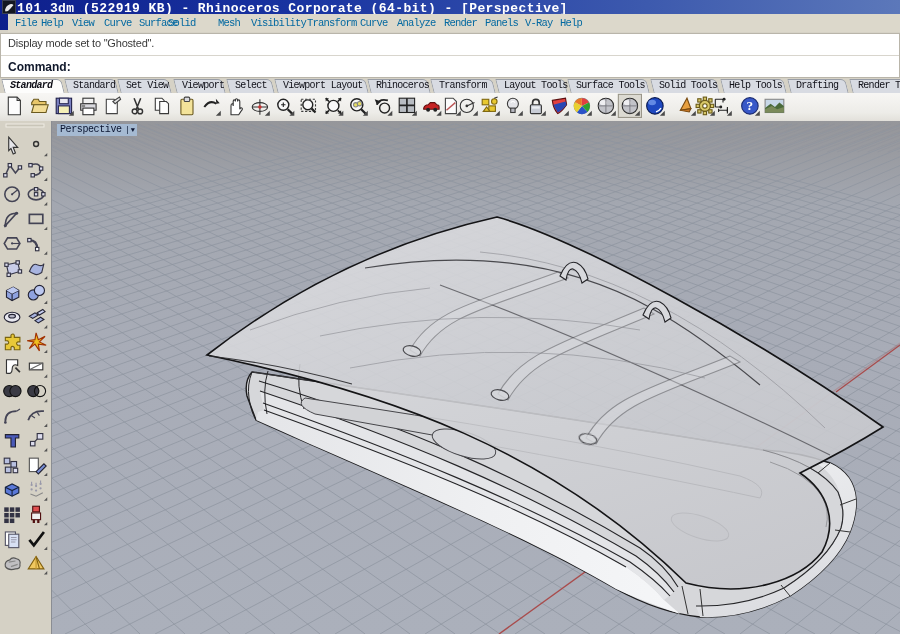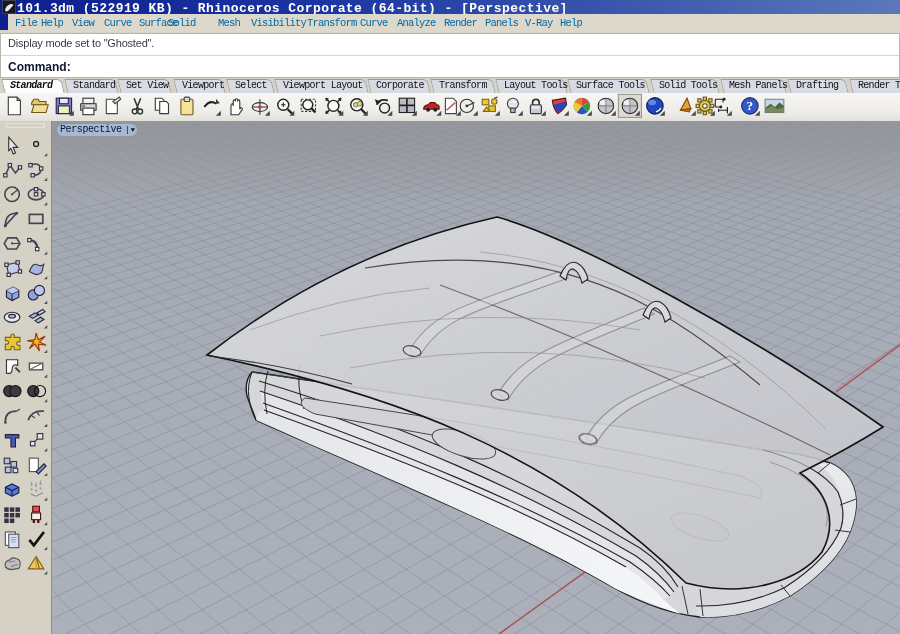--- a/index.html
+++ b/index.html
@@ -69,7 +69,7 @@
     <div class="tab" style="left:276px;width:89px"></div>
     <div class="tablbl" style="left:283px">Viewport Layout</div>
     <div class="tab" style="left:369px;width:58px"></div>
-    <div class="tablbl" style="left:376px">Corporate</div>
+    <div class="tablbl" style="left:376px">Rhinoceros</div>
     <div class="tab" style="left:432px;width:60px"></div>
     <div class="tablbl" style="left:439px">Transform</div>
     <div class="tab" style="left:497px;width:67px"></div>

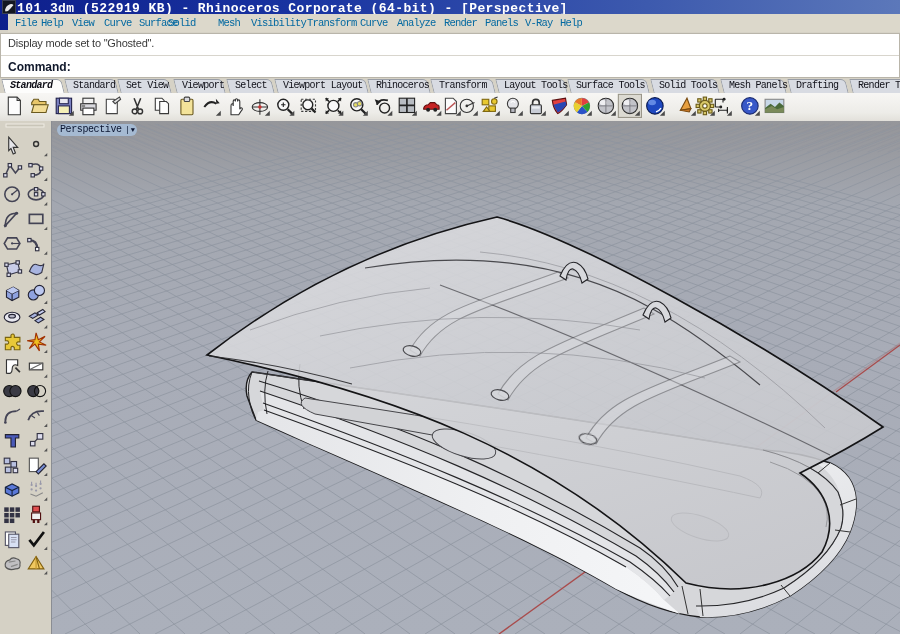--- a/index.html
+++ b/index.html
@@ -79,7 +79,7 @@
     <div class="tab" style="left:652px;width:64px"></div>
     <div class="tablbl" style="left:659px">Solid Tools</div>
     <div class="tab" style="left:722px;width:61px"></div>
-    <div class="tablbl" style="left:729px">Mesh Panels</div>
+    <div class="tablbl" style="left:729px">Help Tools</div>
     <div class="tab" style="left:789px;width:56px"></div>
     <div class="tablbl" style="left:796px">Drafting</div>
     <div class="tab" style="left:851px;width:60px"></div>

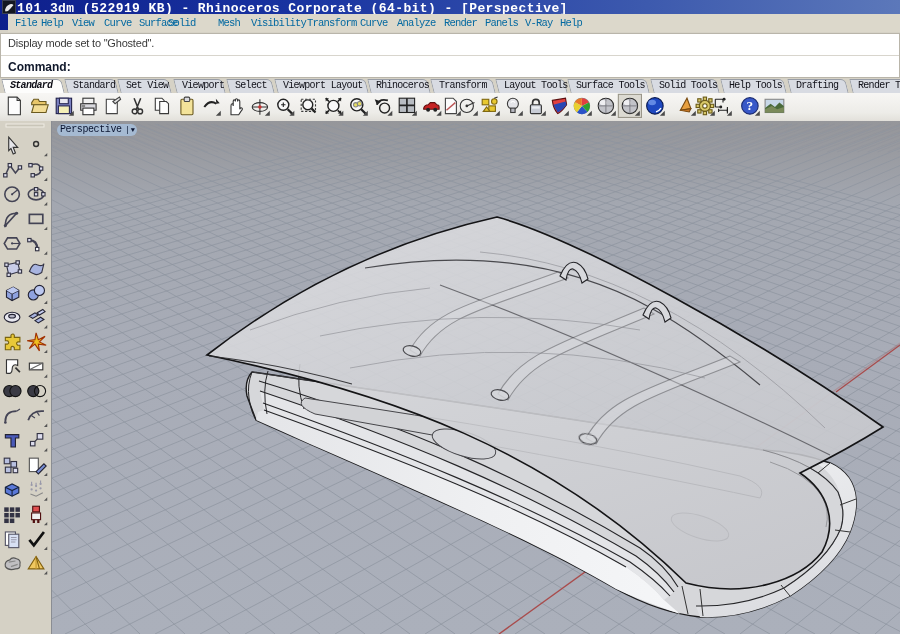--- a/index.html
+++ b/index.html
@@ -20,7 +20,7 @@
 #tbar{position:absolute;left:0;top:93px;width:900px;height:28px;background:linear-gradient(#F7F6F4,#EDECE8 70%,#E2E0DA);border-bottom:1px solid #c9c5ba;}
 #side{position:absolute;left:0;top:121px;width:51px;height:513px;background:#D5D1C5;}
 #vp{position:absolute;left:51px;top:121px;width:849px;height:513px;border-left:1px solid #8a8d93;background:linear-gradient(#95969A 0%,#9A9CA2 7%,#A3A7B0 16%,#A8ACB7 45%,#ABB0BB 100%);}
-#vplabel{position:absolute;left:5px;top:3px;background:#A5BAD2;color:#0A1430;font:10px "Liberation Mono",monospace;letter-spacing:-0.4px;padding:0 3px 1px 3px;border-radius:6px;}
+#vplabel{position:absolute;left:5px;top:3px;background:#A5BAD2;color:#0A1430;font:10px "Liberation Mono",monospace;letter-spacing:-0.4px;padding:0 3px 1px 3px;}
 #vplabel .arr{display:inline-block;margin-left:5px;border-left:1px solid #40506a;padding-left:3px;font-size:7px;}
 svg{position:absolute;left:0;top:0;}
 </style></head><body>

